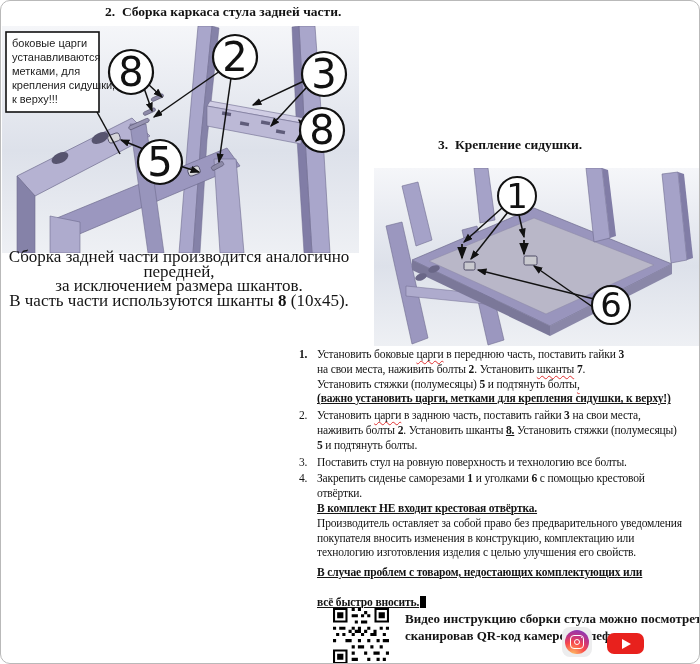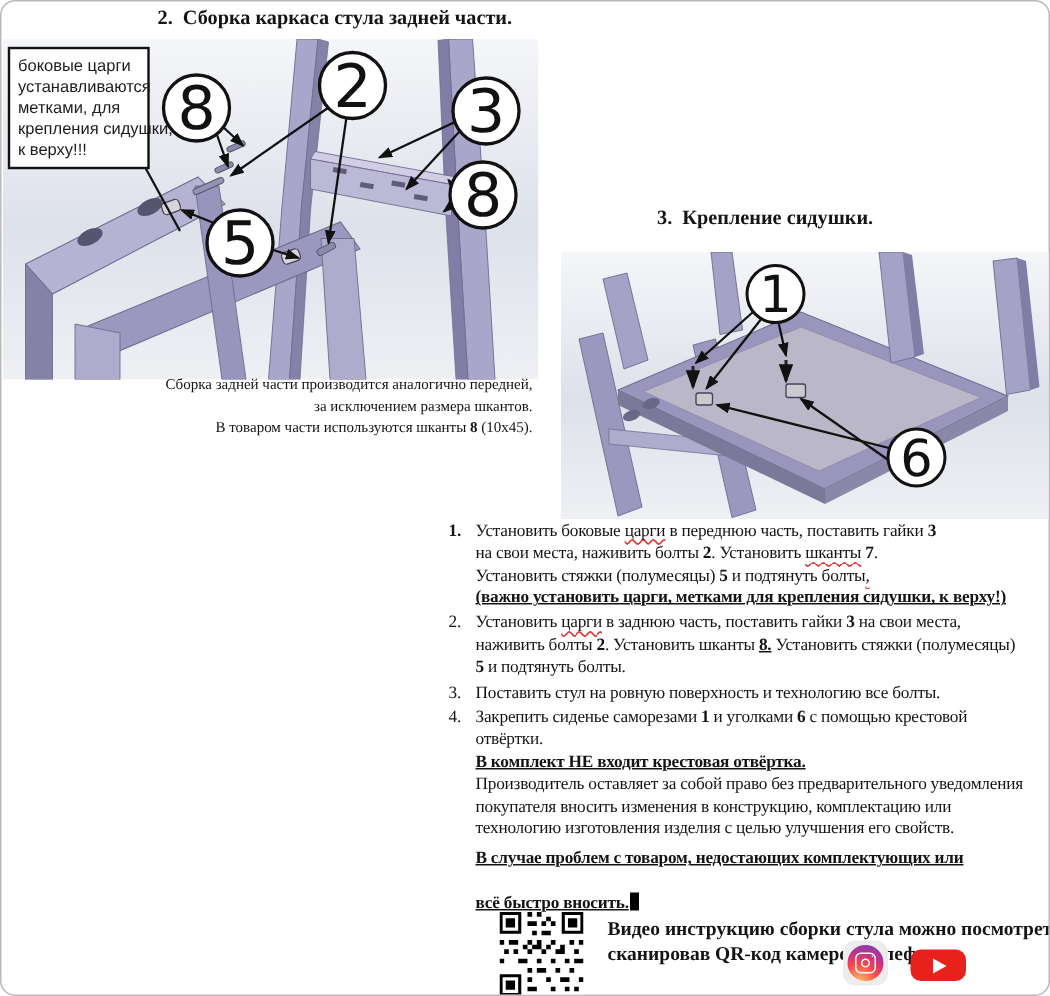--- a/index.html
+++ b/index.html
@@ -14,8 +14,8 @@
   .diagram{position:absolute;}
   .d-back{left:1px;top:25px;}
   .d-seat{left:373px;top:167px;}
-  .caption{position:absolute;left:2px;top:249px;width:352px;text-align:right;
-    font-size:10px;line-height:14.5px;}
+  .caption{position:absolute;left:2px;top:249px;width:352px;text-align:center;
+    font-size:17px;line-height:14.5px;}
   .instructions{position:absolute;left:290px;top:346px;width:410px;
     font-size:11.5px;line-height:14.8px;letter-spacing:-0.15px;}
   .item{display:flex;}

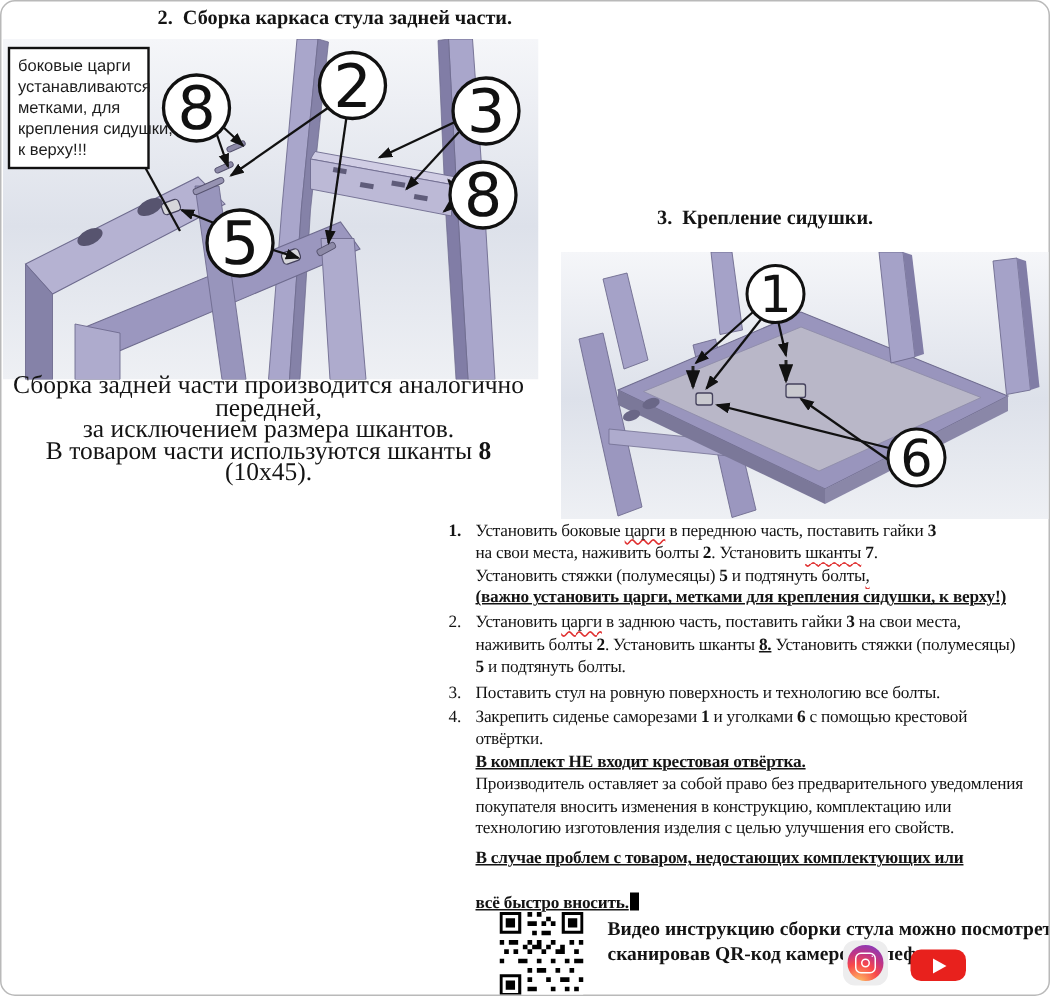--- a/index.html
+++ b/index.html
@@ -154,7 +154,7 @@
   <div class="caption">
     <div>Сборка задней части производится аналогично передней,</div>
     <div>за исключением размера шкантов.</div>
-    <div><span>В товаром части используются шканты </span><span class="b">8</span><span> (10x45).</span></div>
+    <div><span>В часть части используются шканты </span><span class="b">8</span><span> (10x45).</span></div>
   </div>
 
   <div class="heading h-seat">3.&nbsp;&nbsp;Крепление сидушки.</div>

